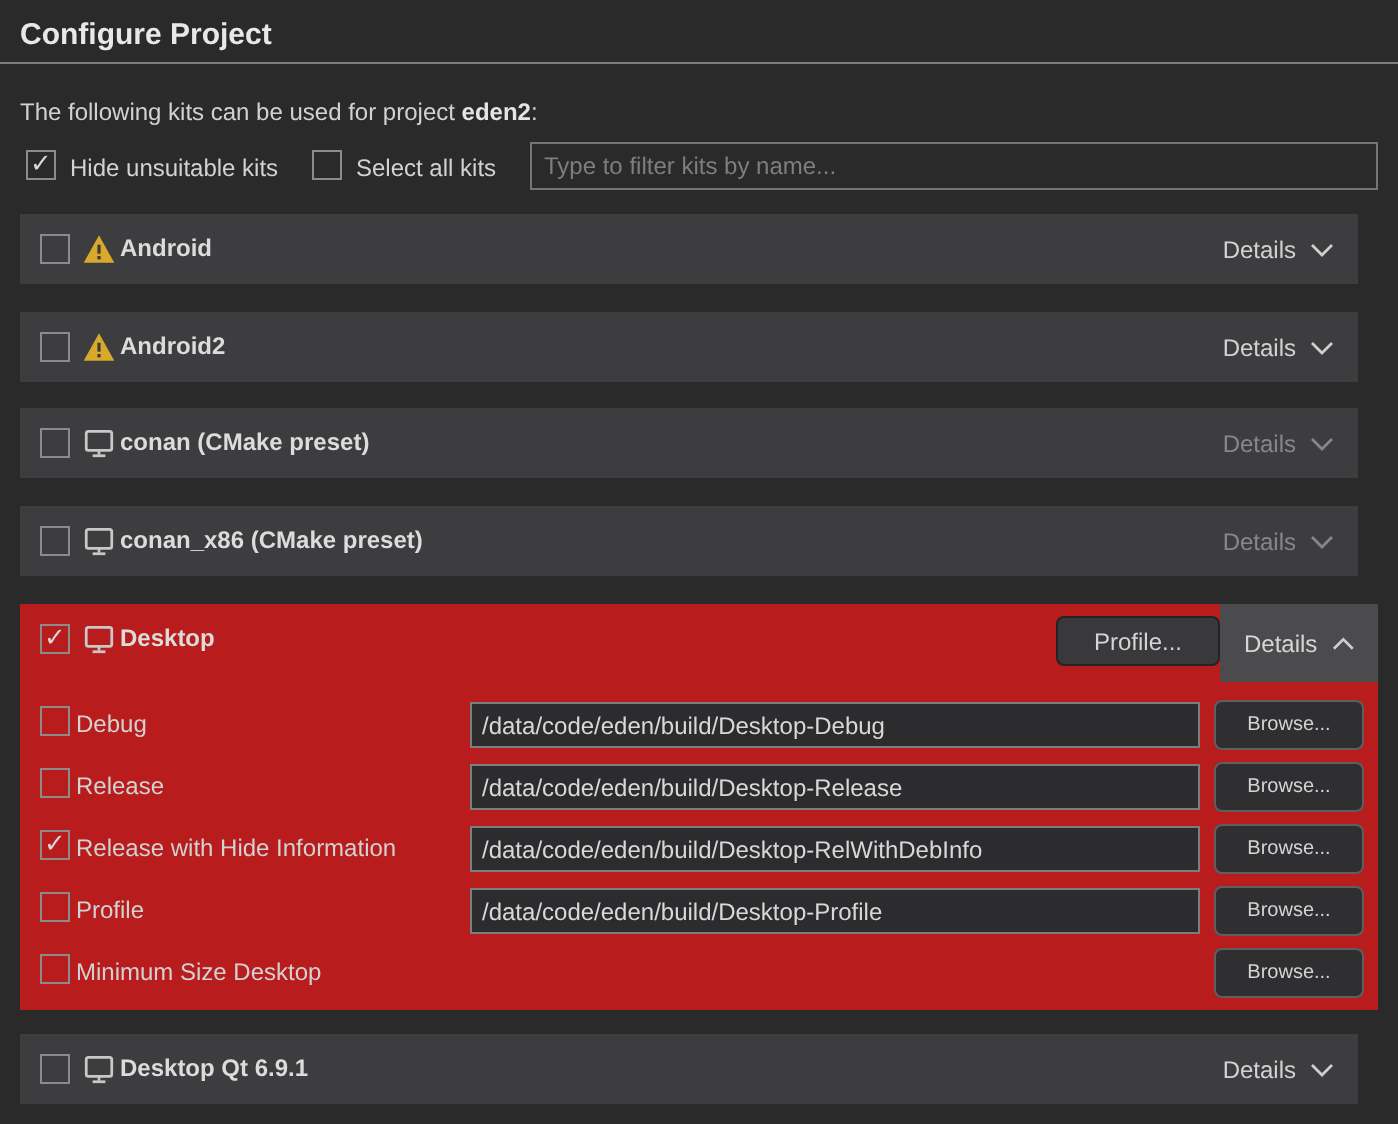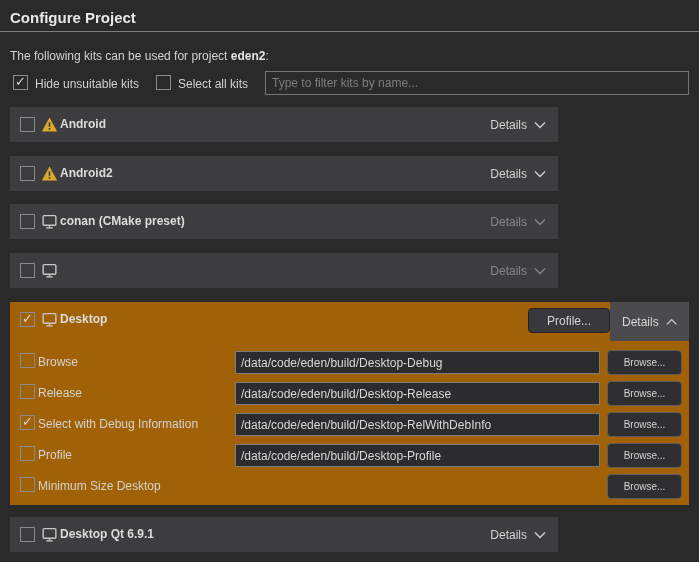--- a/index.html
+++ b/index.html
@@ -39,7 +39,7 @@
 
   
   .kit-row {
-    position:absolute; left:10px; width:548px; height:35px;
+    position:absolute; left:10px; width:669px; height:35px;
     background:#3d3d3f;
   }
   .kit-row .cb { left:10px; top:10px; }

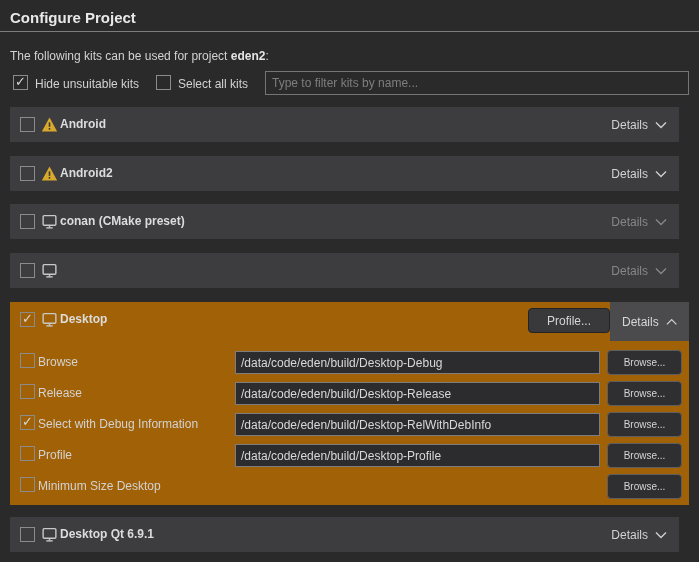--- a/index.html
+++ b/index.html
@@ -168,6 +168,7 @@
       <line x1="8" y1="11.5" x2="8" y2="13.5" stroke="#c8c8c8" stroke-width="1.3"></line>
       <line x1="5" y1="14" x2="11" y2="14" stroke="#c8c8c8" stroke-width="1.3"></line>
     </svg>
+    <div class="kit-name">conan_x86 (CMake preset)</div>
     <div class="details-ctl disabled">
       <span>Details</span>
       <svg width="12" height="8" viewBox="0 0 12 8">

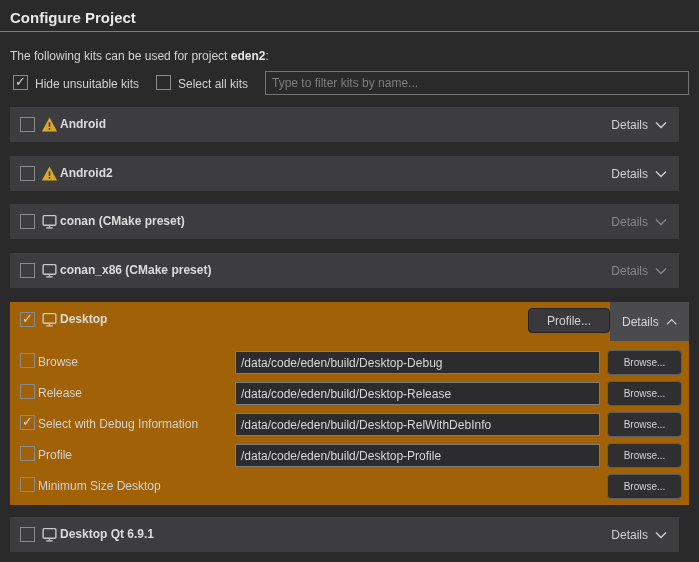--- a/index.html
+++ b/index.html
@@ -59,7 +59,7 @@
   
   .desktop-panel {
     position:absolute; left:10px; top:302px; width:679px; height:203px;
-    background:#a16207;
+    background:#b91c1c;
   }
   .desktop-panel .cb.kit-cb { left:10px; top:10px; }
   .desktop-panel .kit-icon { left:31px; top:9px; }

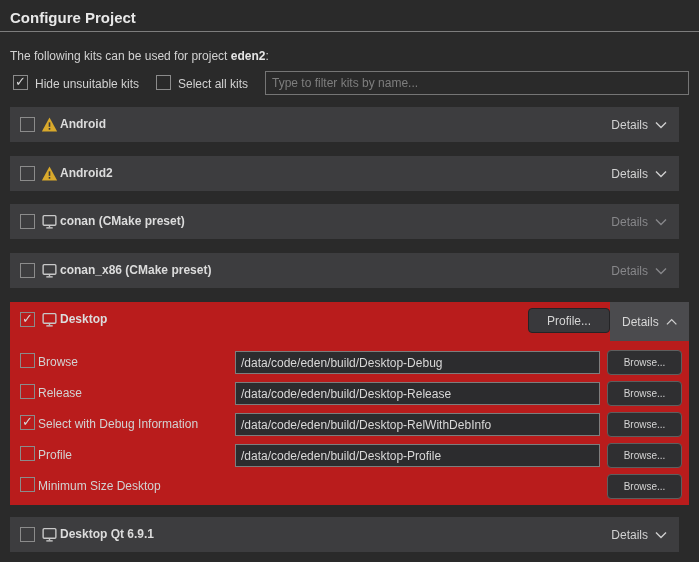--- a/index.html
+++ b/index.html
@@ -195,7 +195,7 @@
 
     <div class="cfg-row" style="top:49px;">
       <div class="cb"></div>
-      <div class="cfg-label">Browse</div>
+      <div class="cfg-label">Debug</div>
       <div class="cfg-input-wrap">
         <input class="cfg-input" value="/data/code/eden/build/Desktop-Debug" style="">
       </div>

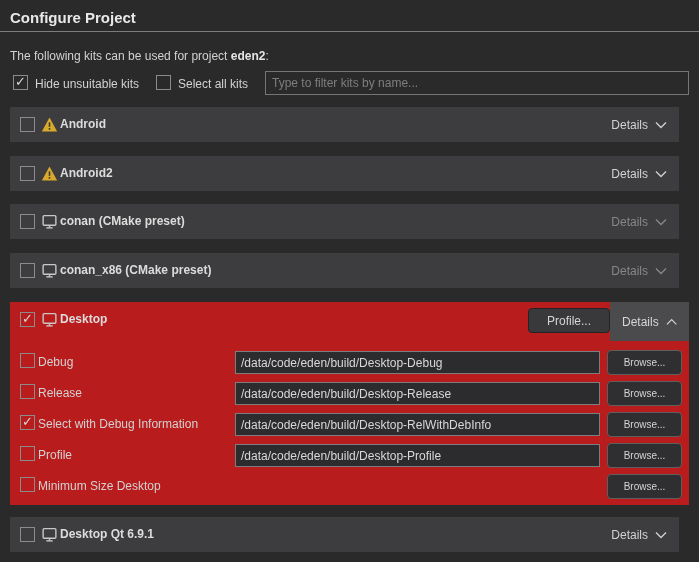--- a/index.html
+++ b/index.html
@@ -213,7 +213,7 @@
 
     <div class="cfg-row" style="top:111px;">
       <div class="cb checked"></div>
-      <div class="cfg-label">Select with Debug Information</div>
+      <div class="cfg-label">Release with Hide Information</div>
       <div class="cfg-input-wrap">
         <input class="cfg-input" value="/data/code/eden/build/Desktop-RelWithDebInfo" style="">
       </div>

